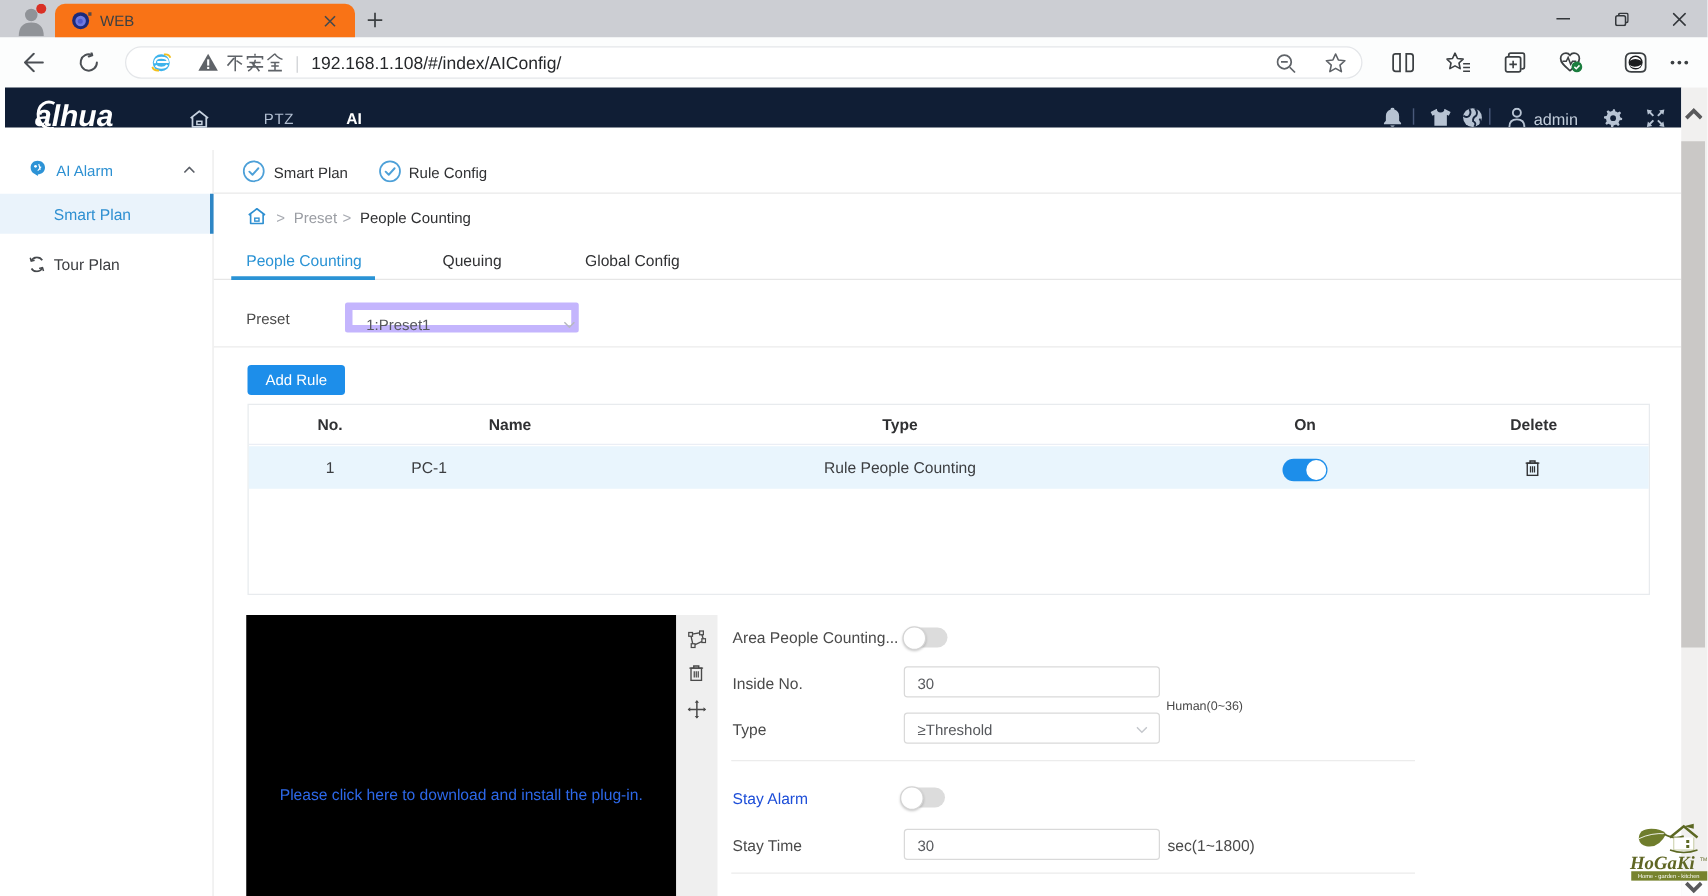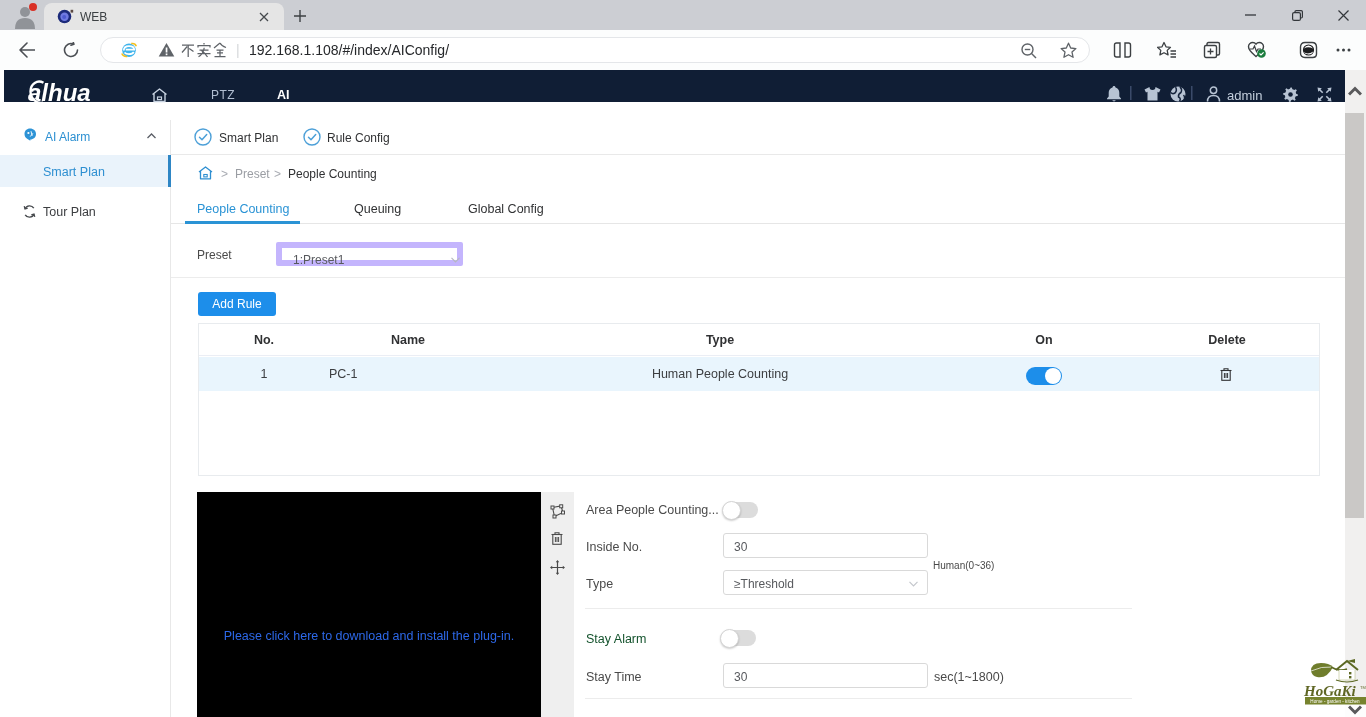--- a/index.html
+++ b/index.html
@@ -19,7 +19,7 @@
     <circle cx="21" cy="4" r="4" fill="#d93025"></circle>
   </svg>
 
-  <div class="abs" style="left:44px;top:3px;width:240px;height:27px;background:#e5e5e5;border-radius:8px 8px 0 0;">
+  <div class="abs" style="left:44px;top:3px;width:240px;height:27px;background:#f97316;border-radius:8px 8px 0 0;">
     <svg class="abs" style="left:13px;top:6px;" width="17" height="15" viewBox="0 0 17 15">
       <circle cx="7.5" cy="7.5" r="6.8" fill="#1c2a7a"></circle>
       <circle cx="7.5" cy="7.8" r="4.2" fill="#6f79e0"></circle>

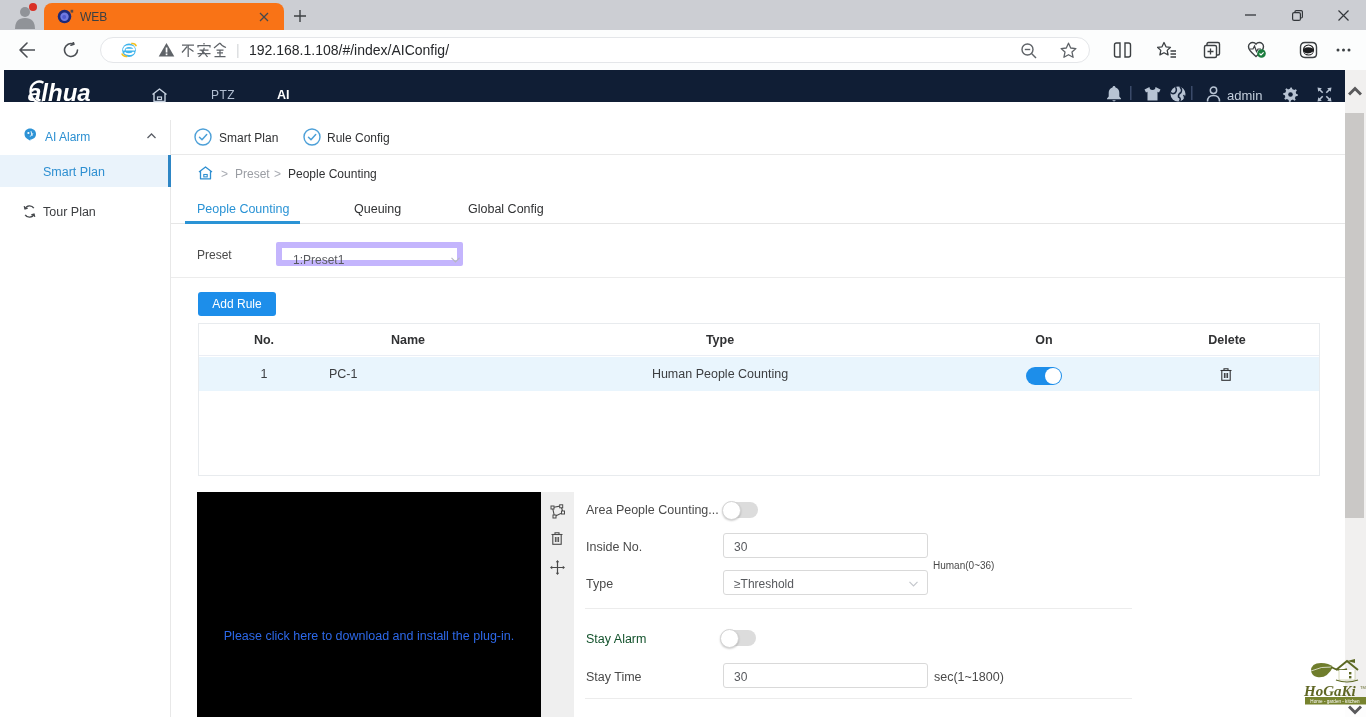--- a/index.html
+++ b/index.html
@@ -259,7 +259,7 @@
     <div class="abs" style="left:0;top:33px;width:1120px;height:34px;background:#e9f5fd;font-size:12.5px;color:#3c3e41;">
       <span class="abs" style="left:0;top:10px;width:130px;text-align:center;">1</span>
       <span class="abs" style="left:130px;top:10px;width:158px;">PC-1</span>
-      <span class="abs" style="left:288px;top:10px;width:466px;text-align:center;">Human People Counting</span>
+      <span class="abs" style="left:288px;top:10px;width:466px;text-align:center;">Rule People Counting</span>
 
       <div class="abs" style="left:827px;top:10px;width:36px;height:18px;border-radius:9px;background:#1d8eea;">
         <div class="abs" style="left:19px;top:1px;width:16px;height:16px;border-radius:50%;background:#fff;"></div>

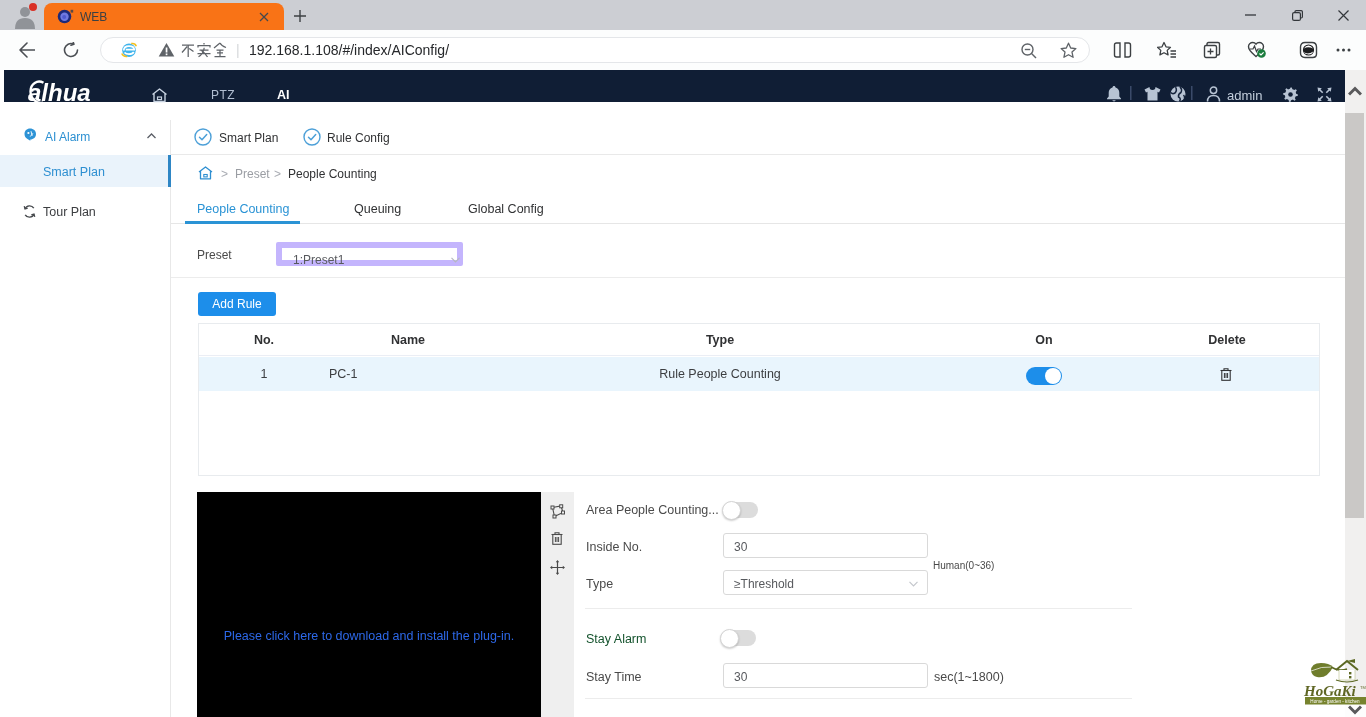--- a/index.html
+++ b/index.html
@@ -313,7 +313,7 @@
     </svg>
   </div>
   <div class="abs" style="left:414px;top:488px;width:547px;height:1px;background:#ececec;"></div>
-  <span class="abs" style="left:415px;top:512px;font-size:12.5px;color:#14532d;">Stay Alarm</span>
+  <span class="abs" style="left:415px;top:512px;font-size:12.5px;color:#1d4ed8;">Stay Alarm</span>
   <div class="abs" style="left:550px;top:510px;width:35px;height:16px;border-radius:8px;background:#dcdcdc;">
     <div class="abs" style="left:-1px;top:-1.5px;width:19px;height:19px;border-radius:50%;background:#fff;border:1px solid #d4d4d4;box-shadow:0 1px 2px rgba(0,0,0,0.2);"></div>
   </div>

